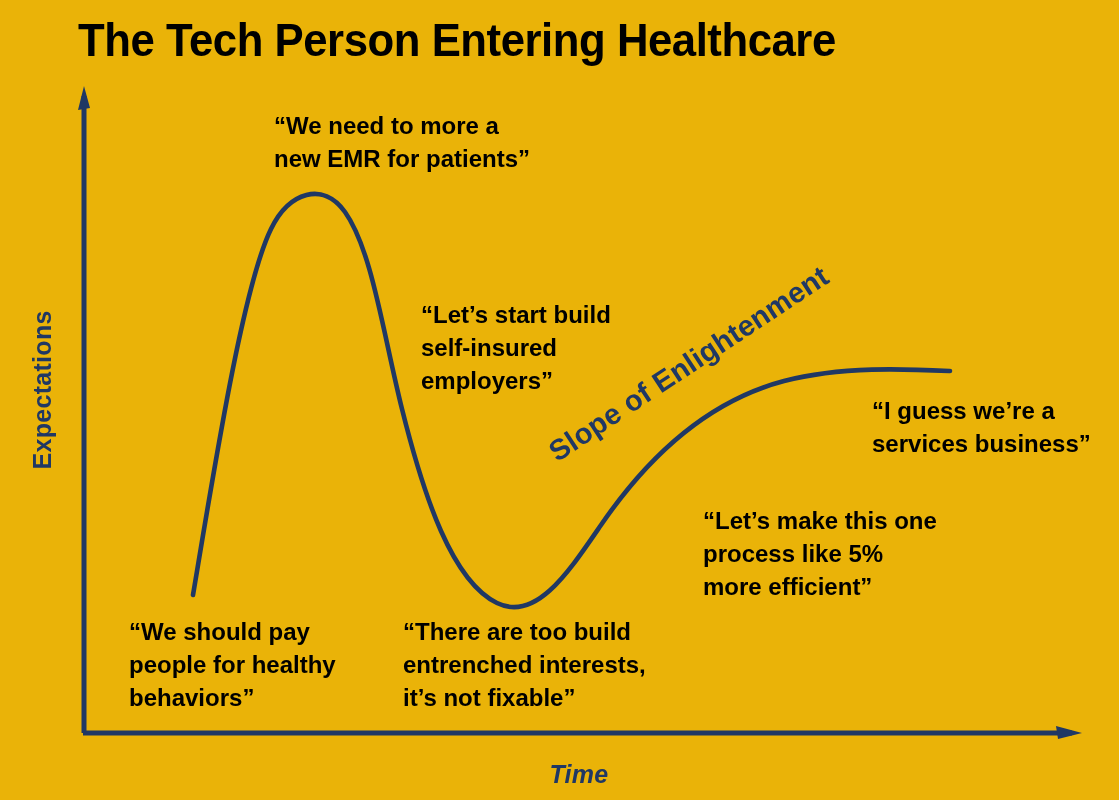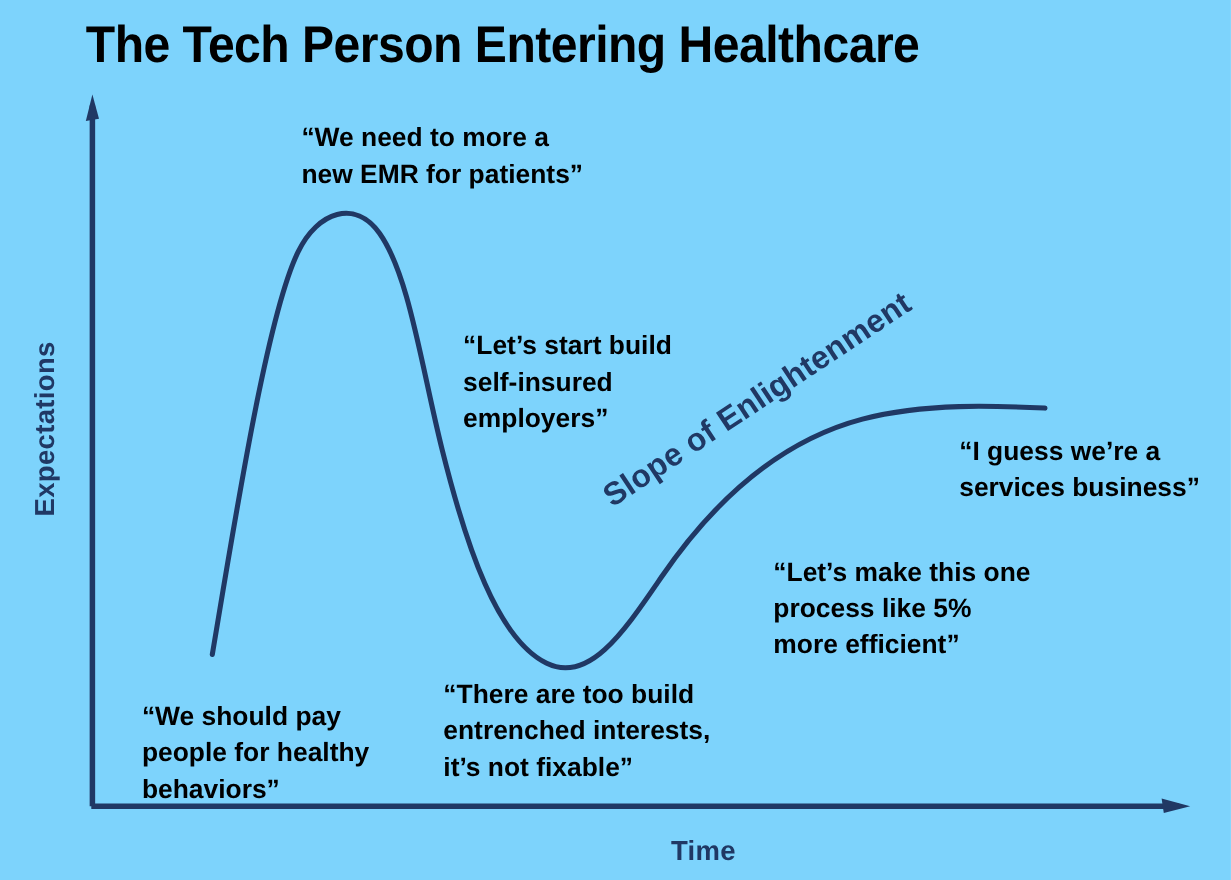--- a/index.html
+++ b/index.html
@@ -14,7 +14,7 @@
     position: relative;
     width: 1119px;
     height: 800px;
-    background: #7dd3fc;
+    background: #eab308;
     overflow: hidden;
   }
 

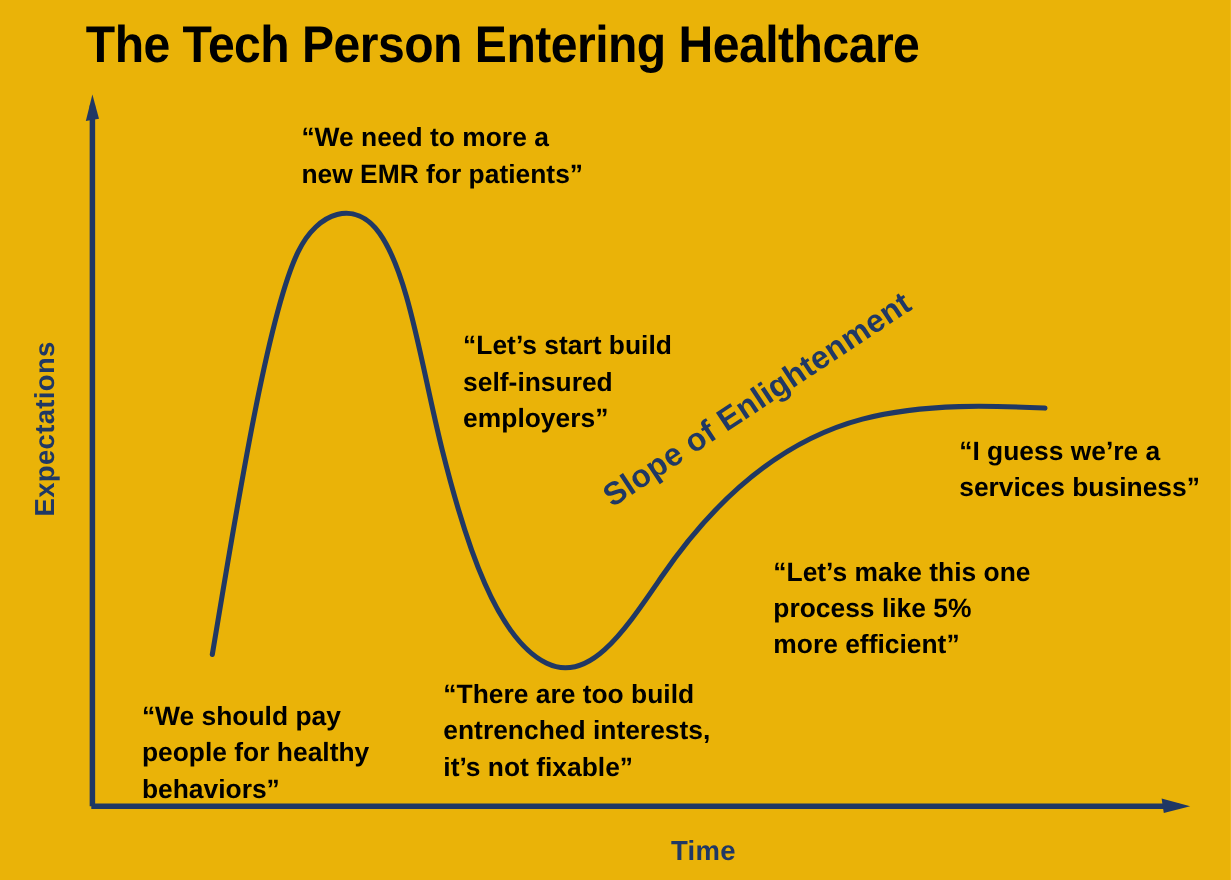--- a/index.html
+++ b/index.html
@@ -84,7 +84,7 @@
 
   #callout-emr          { left: 274px; top: 109px; width: 330px; }
   #callout-selfinsured  { left: 421px; top: 298px; width: 250px; }
-  #callout-healthy      { left: 129px; top: 615px; width: 280px; margin-top: 20px; }
+  #callout-healthy      { left: 129px; top: 615px; width: 280px; }
   #callout-entrenched   { left: 403px; top: 615px; width: 300px; }
   #callout-efficient    { left: 703px; top: 504px; width: 290px; }
   #callout-services     { left: 872px; top: 394px; width: 260px; }

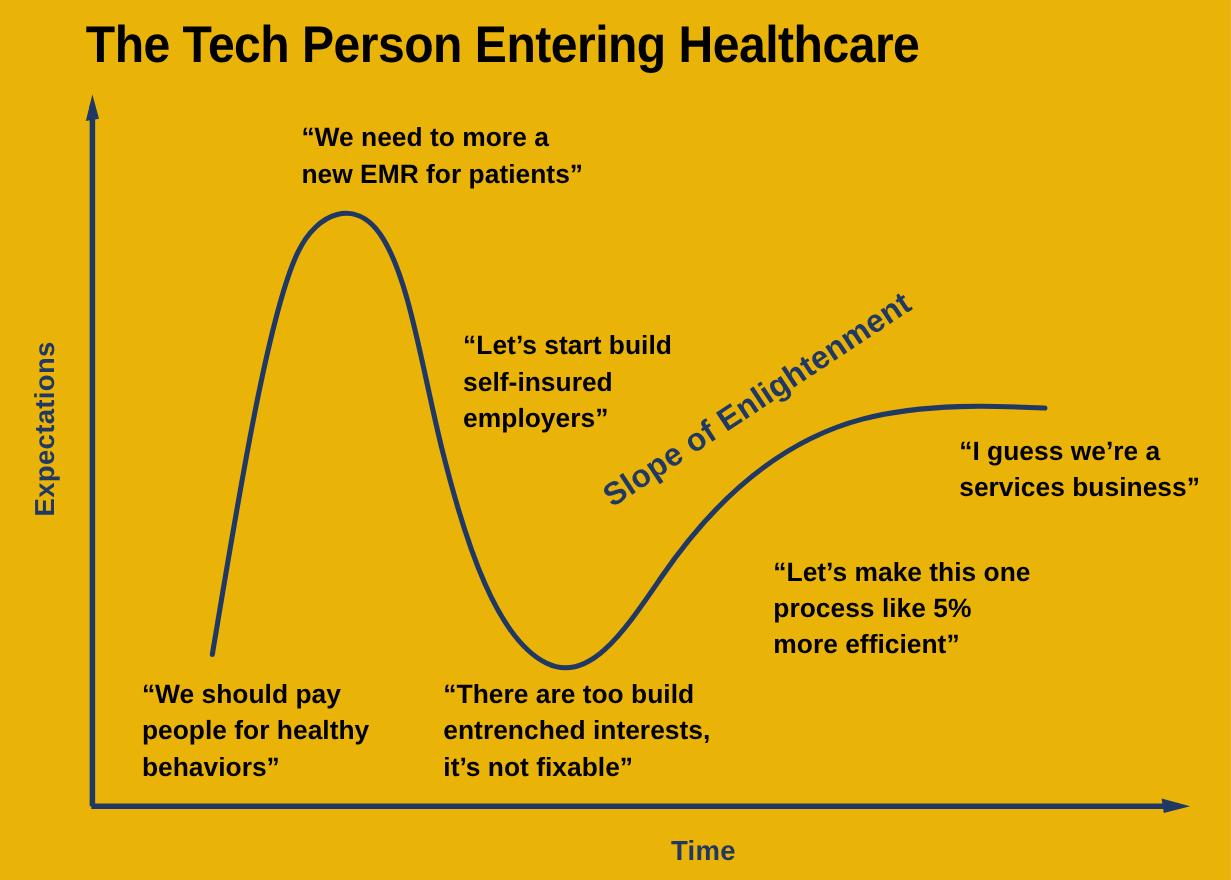--- a/index.html
+++ b/index.html
@@ -67,8 +67,9 @@
     left: 489px;
     top: 760px;
     width: 180px;
-    text-align: right;
+    text-align: center;
     letter-spacing: 0.3px;
+    font-style: italic;
   }
 
   

